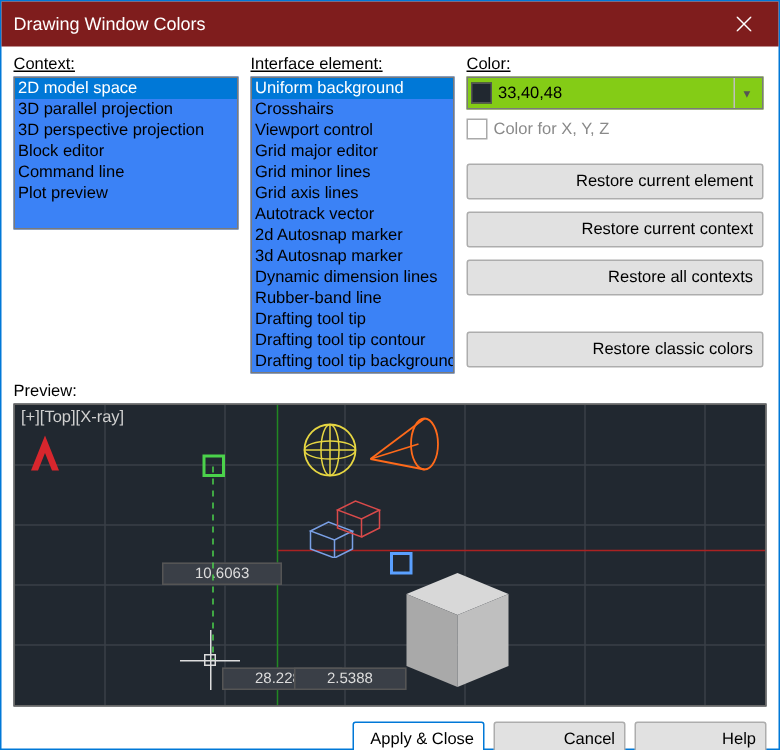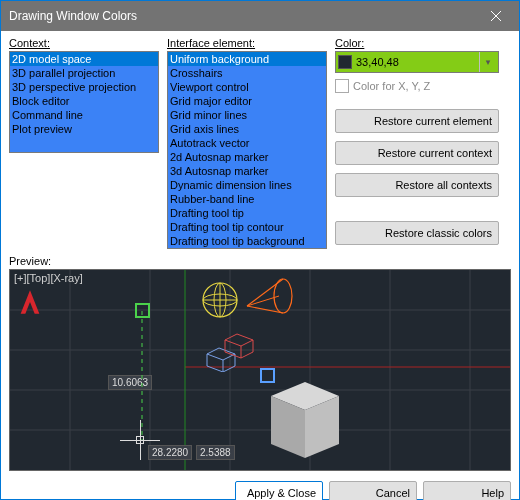--- a/index.html
+++ b/index.html
@@ -4,7 +4,7 @@
 <style>
   html,body{margin:0;padding:0;font-family:"Segoe UI",Arial,sans-serif;font-size:11px;background:#f0f0f0;color:#000}
   .window{width:520px;height:500px;background:#fff;display:flex;flex-direction:column;border:1px solid #0078d7;box-sizing:border-box}
-  .titlebar{height:30px;background:#737373;color:#fff;display:flex;align-items:center;padding:0 0 0 8px}
+  .titlebar{height:30px;background:#7f1d1d;color:#fff;display:flex;align-items:center;padding:0 0 0 8px}
   .titlebar .title{font-size:12px;flex:1}
   .titlebar .close{width:46px;height:30px;display:flex;align-items:center;justify-content:center}
   .titlebar .close svg{stroke:#fff;stroke-width:1}

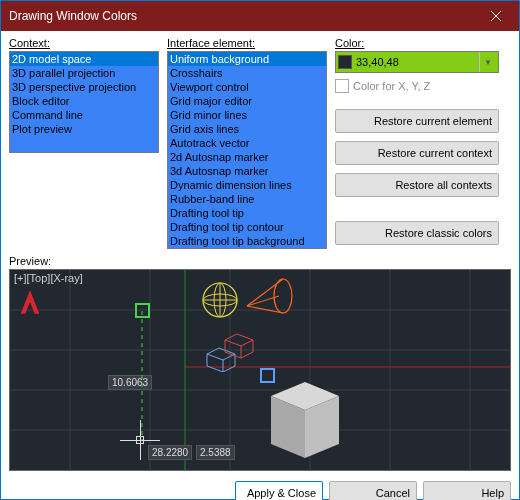--- a/index.html
+++ b/index.html
@@ -8,7 +8,7 @@
   .titlebar .title{font-size:12px;flex:1}
   .titlebar .close{width:46px;height:30px;display:flex;align-items:center;justify-content:center}
   .titlebar .close svg{stroke:#fff;stroke-width:1}
-  .content{flex:1;display:flex;padding:6px 20px 2px 8px;gap:8px}
+  .content{flex:1;display:flex;padding:6px 10px 2px 8px;gap:8px}
   .col{display:flex;flex-direction:column}
   .col.left{width:150px}
   .col.mid{width:160px}

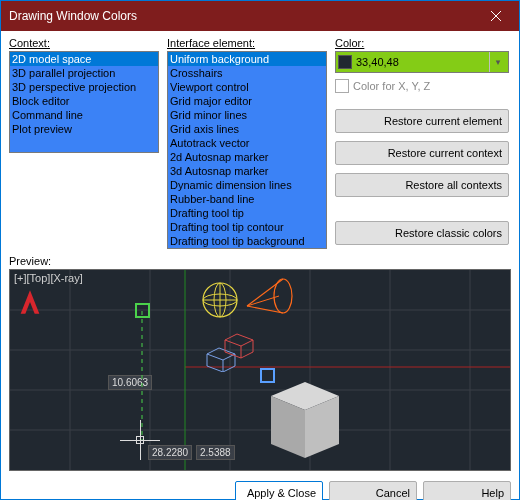--- a/index.html
+++ b/index.html
@@ -11,7 +11,7 @@
   .content{flex:1;display:flex;padding:6px 10px 2px 8px;gap:8px}
   .col{display:flex;flex-direction:column}
   .col.left{width:150px}
-  .col.mid{width:160px}
+  .col.mid{width:136px}
   .col.right{flex:1}
   label.section{text-decoration:underline;margin-bottom:2px}
   .listbox{border:1px solid #7a7a7a;background:#3b82f6;overflow:hidden;position:relative}

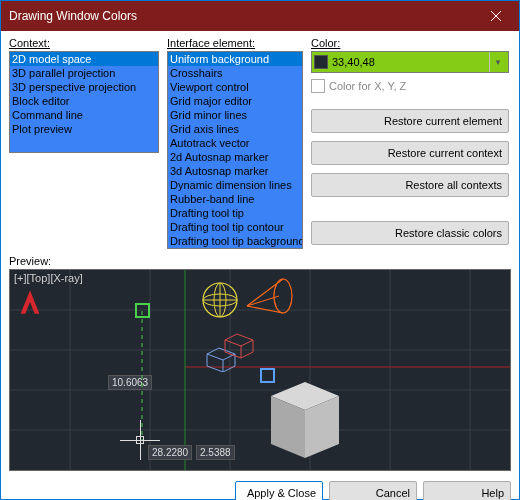--- a/index.html
+++ b/index.html
@@ -40,7 +40,7 @@
   .footer{display:flex;justify-content:flex-end;gap:6px;padding:6px 8px 8px}
   .footer .btn{min-width:74px;height:22px;font-size:11px}
   .footer .btn.primary{border-color:#0078d7;background:#fff}
-  .coord{position:absolute;background:#3a3f47;color:#ddd;padding:1px 3px;font-size:10px;border:1px solid #555}
+  .coord{position:absolute;background:#3a3f47;color:#ddd;padding:1px 21px;font-size:10px;border:1px solid #555}
   .cursor-cross{position:absolute;width:40px;height:40px}
   .cursor-cross:before,.cursor-cross:after{content:"";position:absolute;background:#ddd}
   .cursor-cross:before{left:0;right:0;top:50%;height:1px}

